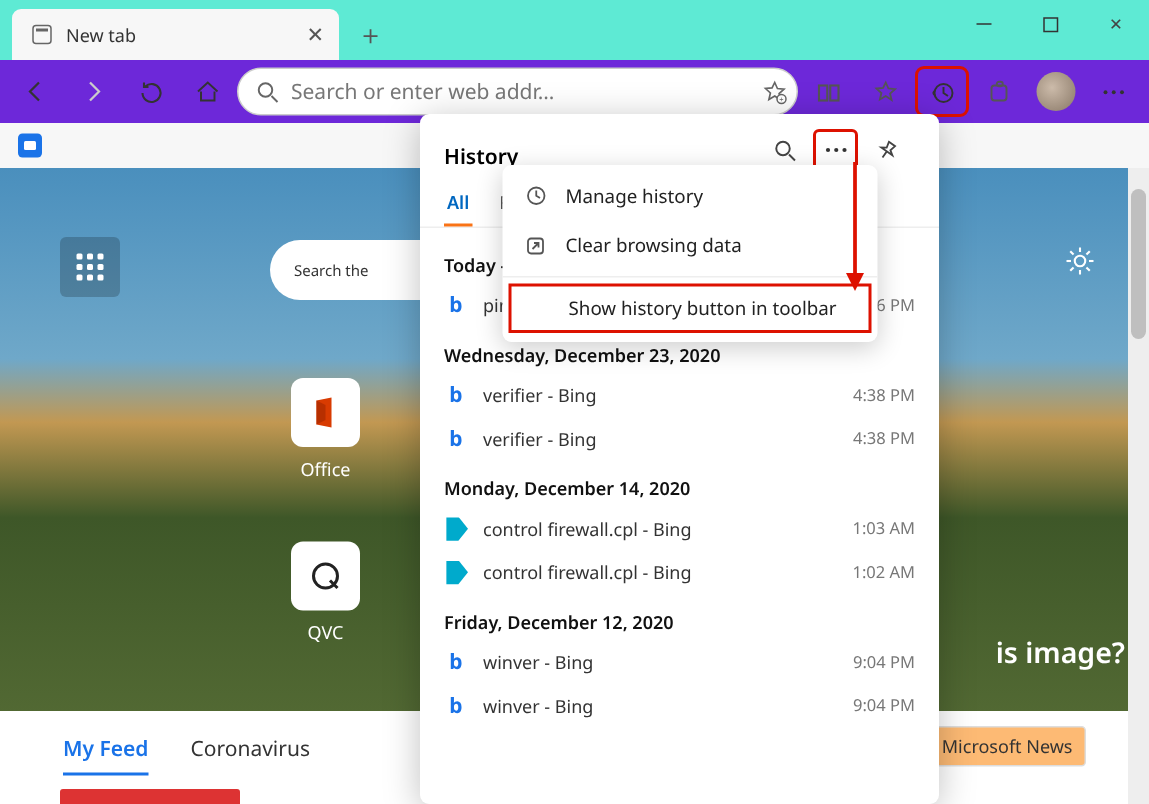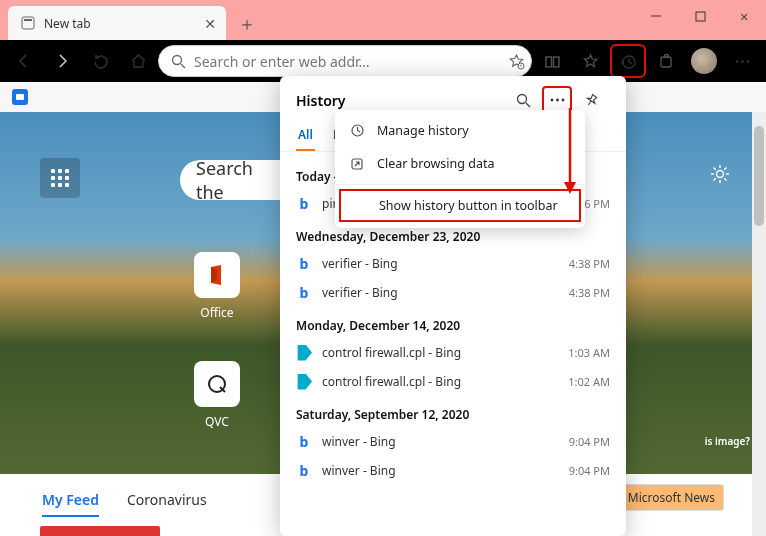--- a/index.html
+++ b/index.html
@@ -4,7 +4,7 @@
 <style>
 * { margin: 0; padding: 0; box-sizing: border-box; font-family: "Segoe UI", system-ui, sans-serif; -webkit-font-smoothing: antialiased; }
 body { width: 766px; height: 536px; overflow: hidden; background: #fff; position: relative; }
-.titlebar { display: flex; align-items: flex-start; height: 40px; background: #fca5a5; text-align: right; }
+.titlebar { display: flex; align-items: flex-start; height: 40px; background: #5eead4; text-align: right; }
 .tab { display: flex; align-items: center; gap: 8px; padding: 0 10px 0 12px; height: 34px; margin-top: 6px; margin-left: 8px; background: #f7f7f7; border-radius: 6px 6px 0 0; width: 218px; font-size: 12px; color: #333; }
 .tab .ico { width: 16px; height: 16px; display: inline-flex; align-items: center; justify-content: center; }
 .tab .close { margin-left: auto; font-size: 14px; color: #555; }

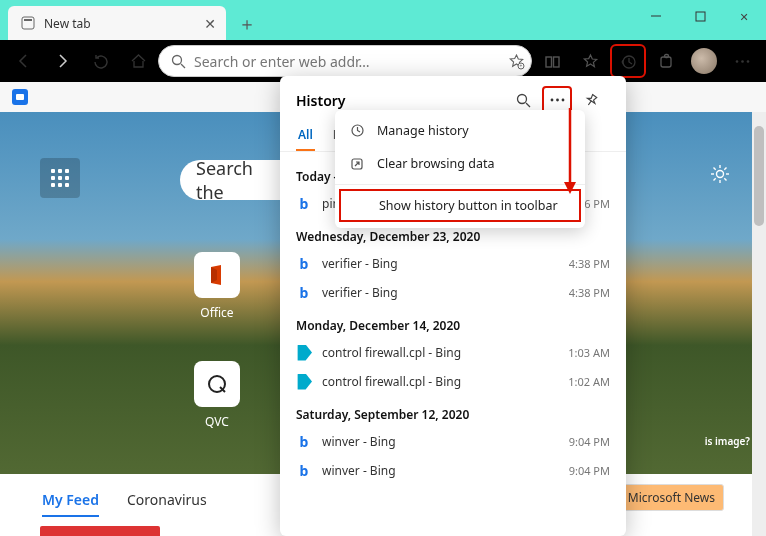--- a/index.html
+++ b/index.html
@@ -11,7 +11,7 @@
 .newtab-btn { width: 30px; height: 30px; display: flex; align-items: center; justify-content: center; font-size: 18px; color: #555; margin: 8px 0 0 6px; }
 .winctrl { margin-left: auto; display: flex; }
 .winctrl div { width: 44px; height: 32px; display: flex; align-items: center; justify-content: center; color: #444; font-size: 11px; }
-.toolbar { display: flex; align-items: center; height: 42px; background: #000000; padding: 0 6px; gap: 2px; }
+.toolbar { display: flex; align-items: center; height: 42px; background: #6d28d9; padding: 0 6px; gap: 2px; }
 .tbtn { width: 36px; height: 34px; display: flex; align-items: center; justify-content: center; color: #555; border-radius: 4px; }
 .tbtn.disabled { color: #bbb; }
 .addr { flex: 1; display: flex; align-items: center; height: 32px; background: #fff; border: 1px solid #ccc; border-radius: 16px; padding: 0 6px 0 12px; gap: 8px; color: #777; font-size: 14px; overflow: hidden; }

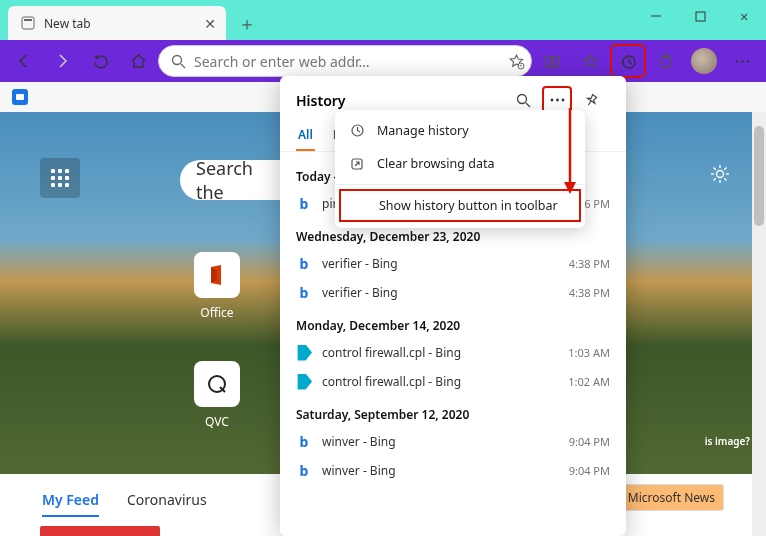--- a/index.html
+++ b/index.html
@@ -43,7 +43,7 @@
 .scroll .thumb { position: absolute; top: 14px; left: 2px; right: 2px; height: 100px; background: #bfbfbf; border-radius: 5px; }
 
 .history-panel { position: absolute; top: 76px; left: 280px; width: 346px; height: 460px; background: #fff; border-radius: 6px; box-shadow: 0 4px 24px rgba(0,0,0,.25); z-index: 50; overflow: hidden; display: flex; flex-direction: column; }
-.hp-head { display: flex; align-items: center; padding: 10px 20px 6px 16px; gap: 4px; }
+.hp-head { display: flex; align-items: flex-end; padding: 10px 20px 6px 16px; gap: 4px; }
 .hp-head h2 { font-size: 14px; font-weight: 600; flex: 1; }
 .hp-head .hb { width: 30px; height: 28px; display: flex; align-items: center; justify-content: center; color: #444; border-radius: 4px; }
 .more-hl { border: 2px solid #d10; }

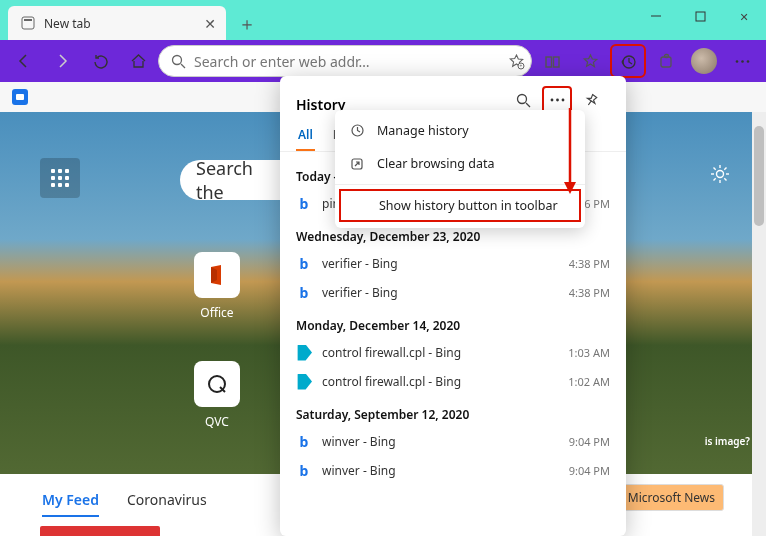--- a/index.html
+++ b/index.html
@@ -25,7 +25,7 @@
 .apps-grid { position: absolute; top: 46px; left: 40px; width: 40px; height: 40px; display: flex; align-items: center; justify-content: center; background: rgba(0,0,0,.2); border-radius: 4px; }
 .dots9 { width: 18px; height: 18px; display: grid; grid-template-columns: repeat(3,4px); grid-template-rows: repeat(3,4px); gap: 3px; }
 .dots9 span { background: #fff; border-radius: 1px; }
-.searchbox { position: absolute; top: 48px; left: 180px; background: #fff; border-radius: 20px; height: 40px; width: 120px; display: flex; align-items: center; padding: 0 16px; font-size: 18px; color: #333; overflow: hidden; }
+.searchbox { position: absolute; top: 48px; left: 180px; background: #fff; border-radius: 20px; height: 40px; width: 120px; display: flex; align-items: center; padding: 0 16px; font-size: 10px; color: #333; overflow: hidden; }
 .gear { position: absolute; top: 52px; right: 36px; color: #fff; }
 .app-icons { position: absolute; top: 140px; left: 194px; display: flex; flex-direction: column; gap: 40px; }
 .app-ico { display: flex; flex-direction: column; align-items: center; gap: 6px; color: #fff; font-size: 12px; }

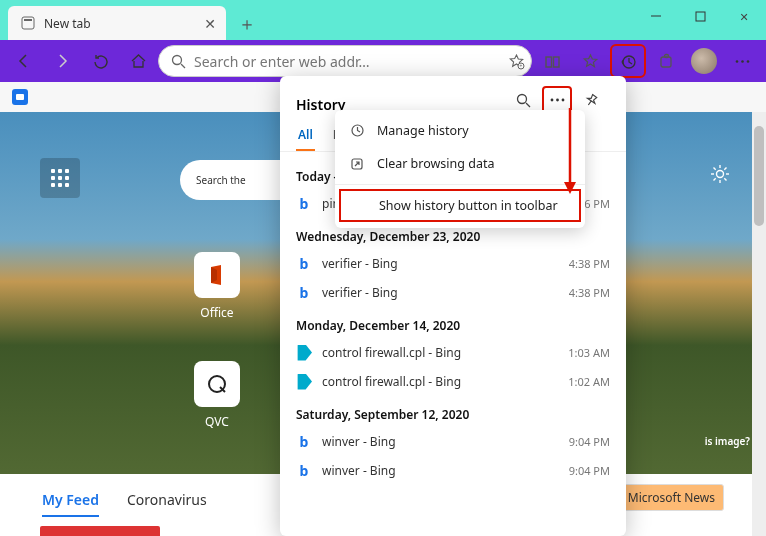--- a/index.html
+++ b/index.html
@@ -302,7 +302,7 @@
         <span class="lbl">control firewall.cpl - Bing</span>
         <span class="time">1:02 AM</span>
       </div>
-      <div class="grp-head">Saturday, September 12, 2020</div>
+      <div class="grp-head">Friday, December 12, 2020</div>
       <div class="hitem">
         <span class="bico">b</span>
         <span class="lbl">winver - Bing</span>

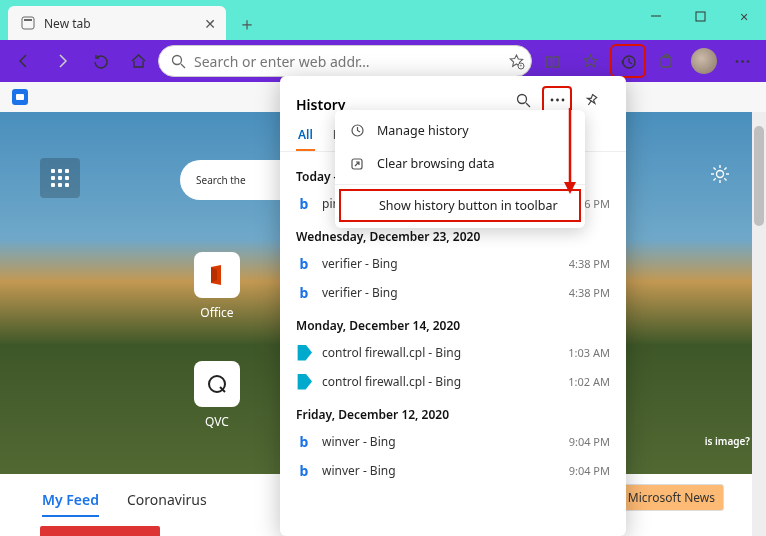--- a/index.html
+++ b/index.html
@@ -30,7 +30,7 @@
 .app-icons { position: absolute; top: 140px; left: 194px; display: flex; flex-direction: column; gap: 40px; }
 .app-ico { display: flex; flex-direction: column; align-items: center; gap: 6px; color: #fff; font-size: 12px; }
 .app-ico .box { width: 46px; height: 46px; background: #fff; border-radius: 8px; display: flex; align-items: center; justify-content: center; font-size: 22px; }
-.img-q { position: absolute; bottom: 88px; right: 16px; color: #fff; font-size: 10px; font-weight: 600; }
+.img-q { position: absolute; bottom: 88px; right: 16px; color: #fff; font-size: 19px; font-weight: 600; }
 .feedbar { position: absolute; bottom: 0; left: 0; right: 0; background: #fff; height: 62px; padding: 10px 42px 0; display: flex; gap: 28px; font-size: 14px; align-items: flex-start; }
 .feedtab { padding: 6px 0; color: #333; }
 .feedtab.active { color: #1a73e8; border-bottom: 2px solid #1a73e8; font-weight: 600; }

